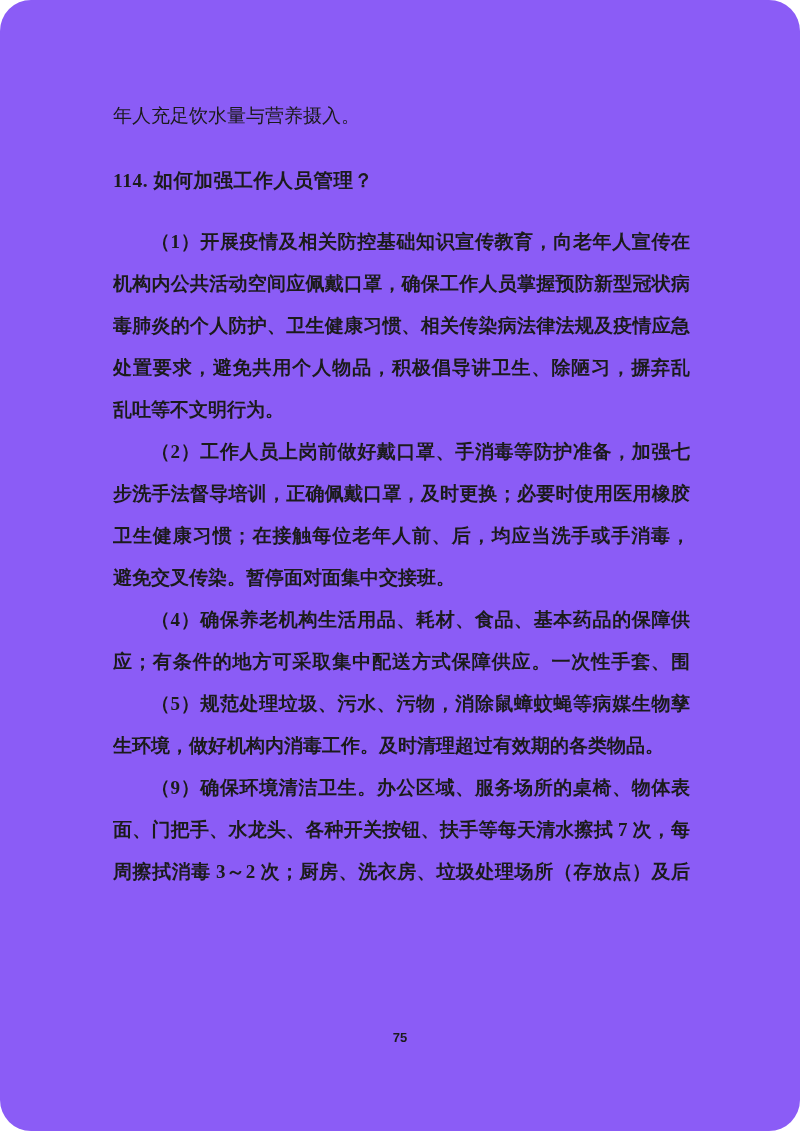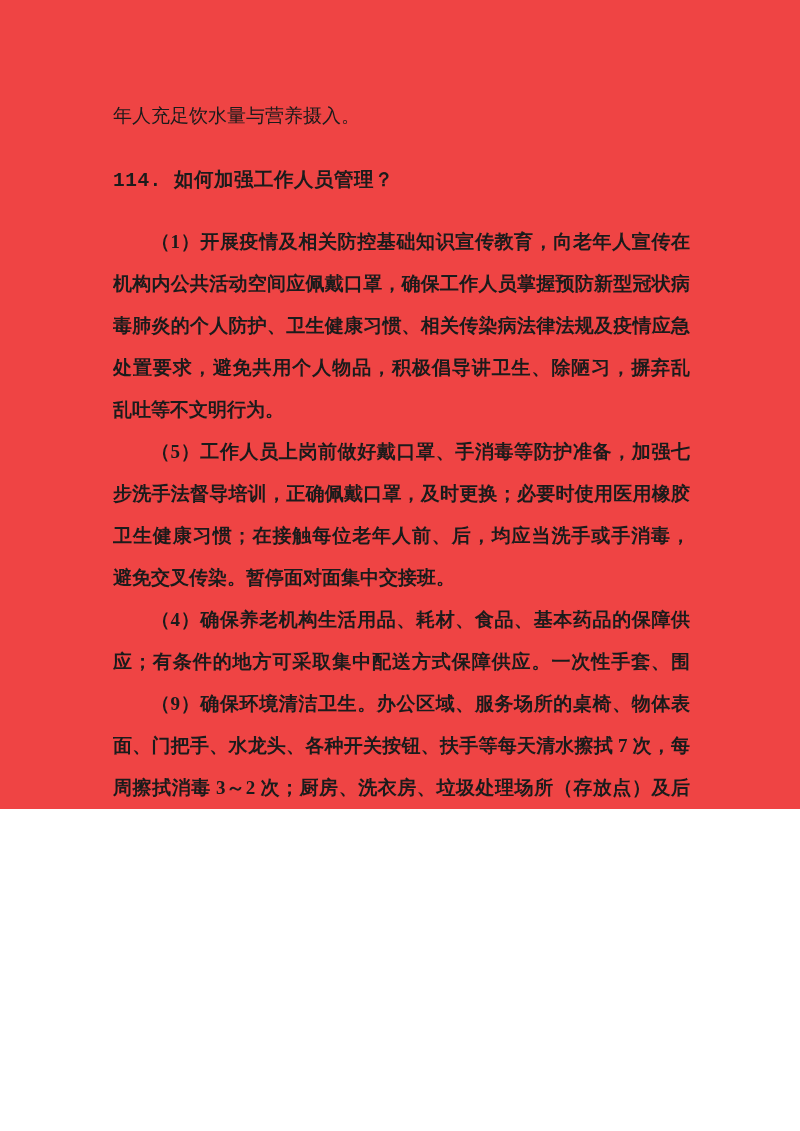--- a/index.html
+++ b/index.html
@@ -6,11 +6,12 @@
   .page {
     position: relative;
     width: 800px;
-    height: 809px;
-    background: #ef4444;
+    height: 1131px;
+    background: #8b5cf6;
     color: #1b1b1b;
     font-family: "Liberation Serif", "DejaVu Serif", serif;
     overflow: hidden;
+    border-radius: 31px;
   }
   .text-column {
     position: absolute;

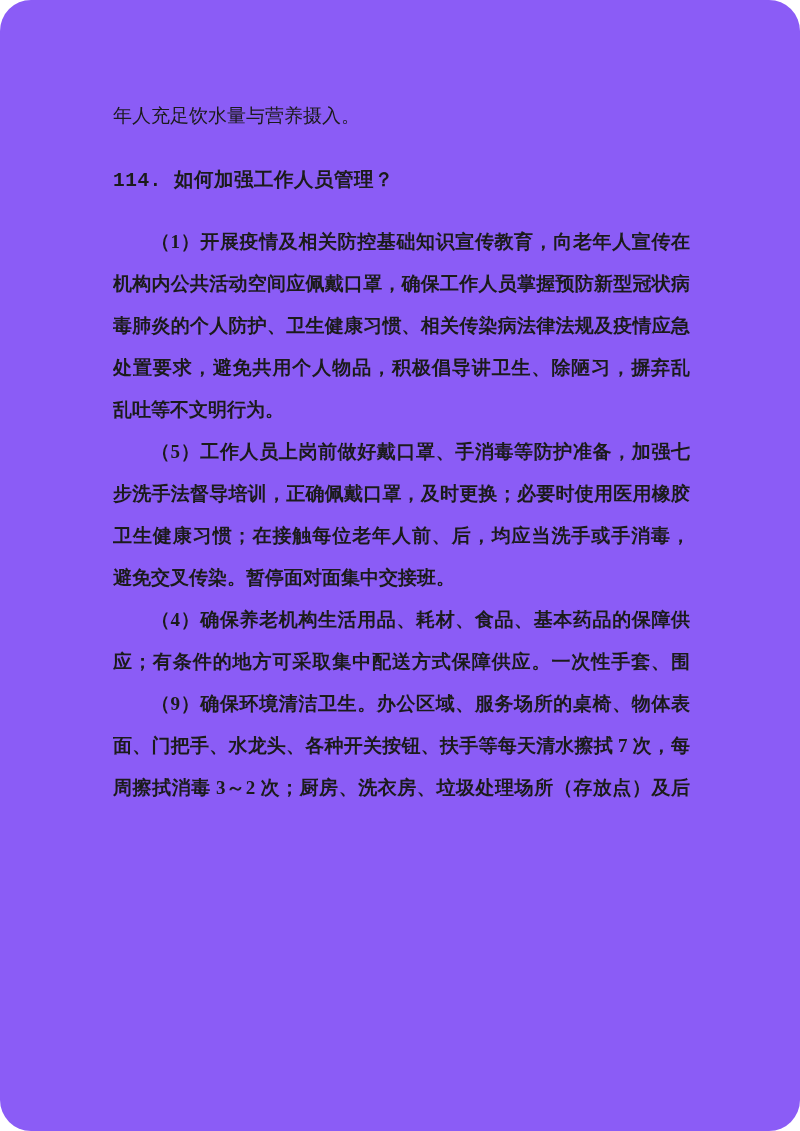--- a/index.html
+++ b/index.html
@@ -40,7 +40,6 @@
     font-weight: bold;
     font-size: 19.5px;
     letter-spacing: 0.5px;
-    font-family: Liberation Mono, monospace;
   }
   .paragraph { margin: 0; font-weight: bold; }
   .page-number {

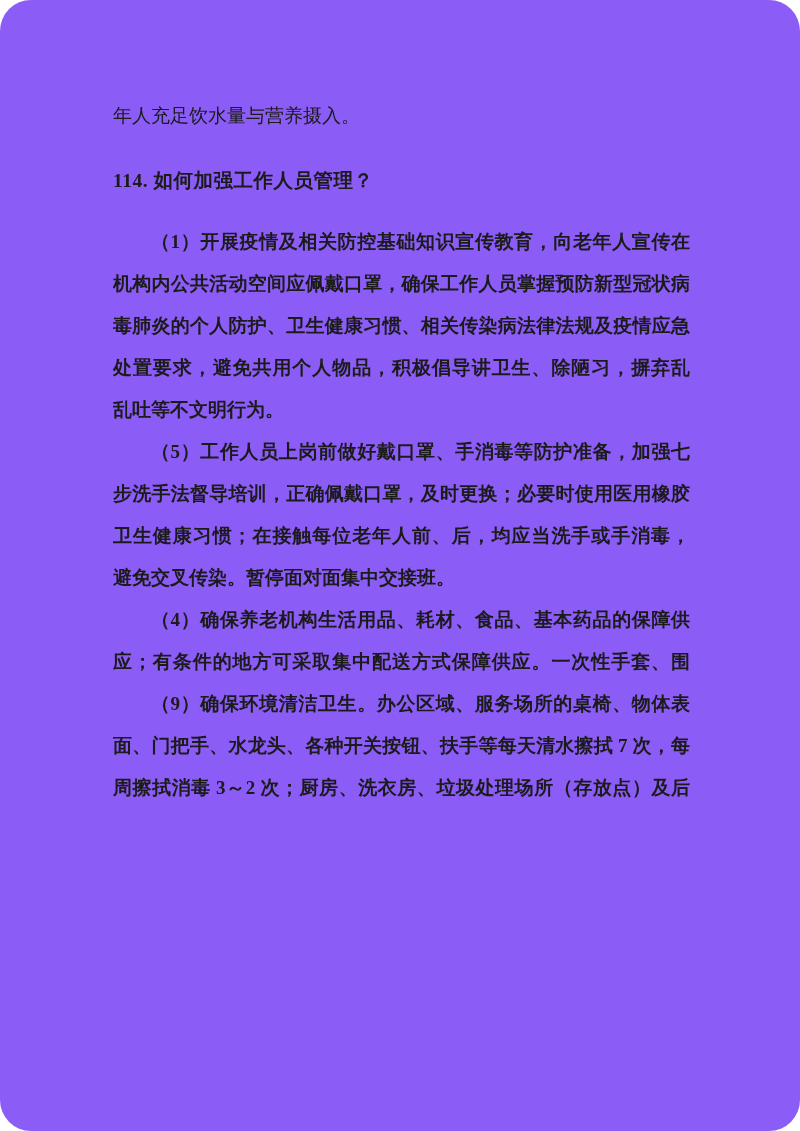--- a/index.html
+++ b/index.html
@@ -70,7 +70,7 @@
           <div class="line">乱吐等不文明行为。</div>
         </div>
         <div class="paragraph">
-          <div class="line fill indent">（5）工作人员上岗前做好戴口罩、手消毒等防护准备，加强七</div>
+          <div class="line fill indent">（2）工作人员上岗前做好戴口罩、手消毒等防护准备，加强七</div>
           <div class="line fill">步洗手法督导培训，正确佩戴口罩，及时更换；必要时使用医用橡胶</div>
           <div class="line fill">卫生健康习惯；在接触每位老年人前、后，均应当洗手或手消毒，</div>
           <div class="line">避免交叉传染。暂停面对面集中交接班。</div>

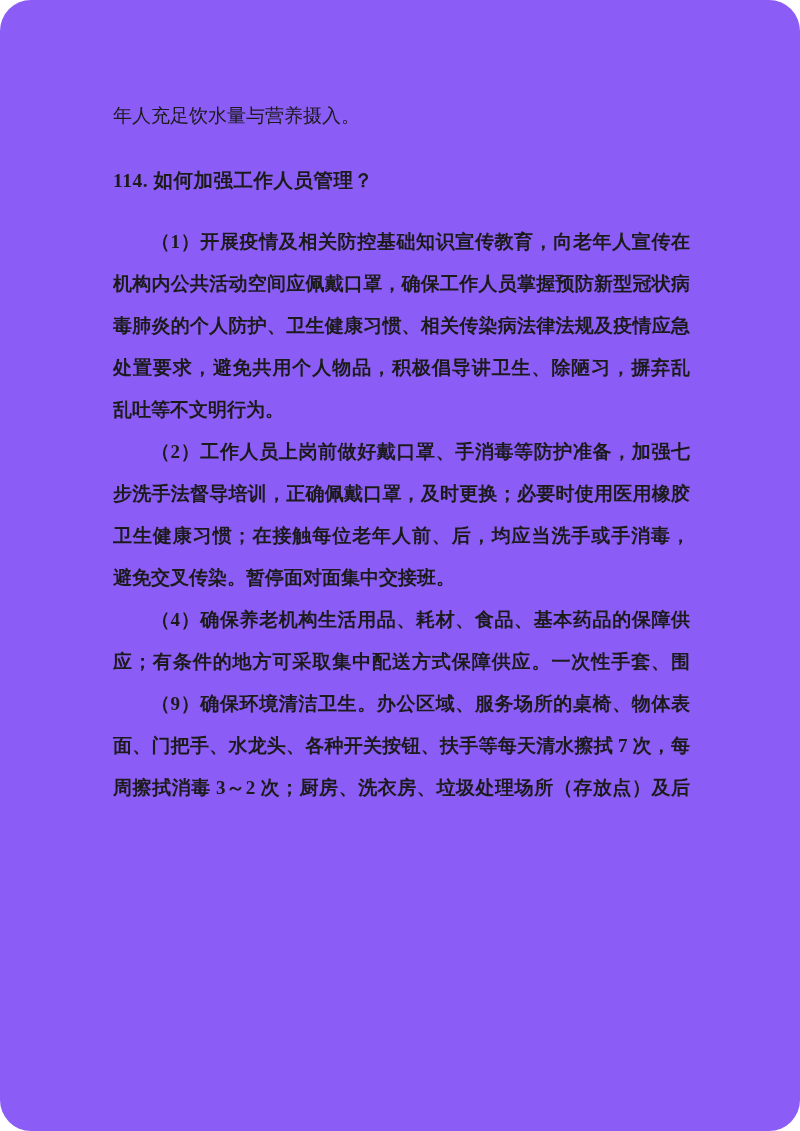--- a/index.html
+++ b/index.html
@@ -80,6 +80,10 @@
           <div class="line fill">应；有条件的地方可采取集中配送方式保障供应。一次性手套、围裙、</div>
         </div>
         <div class="paragraph">
+          <div class="line fill indent">（5）规范处理垃圾、污水、污物，消除鼠蟑蚊蝇等病媒生物孳</div>
+          <div class="line">生环境，做好机构内消毒工作。及时清理超过有效期的各类物品。</div>
+        </div>
+        <div class="paragraph">
           <div class="line fill indent">（9）确保环境清洁卫生。办公区域、服务场所的桌椅、物体表</div>
           <div class="line fill">面、门把手、水龙头、各种开关按钮、扶手等每天清水擦拭 7 次，每</div>
           <div class="line fill">周擦拭消毒 3～2 次；厨房、洗衣房、垃圾处理场所（存放点）及后</div>

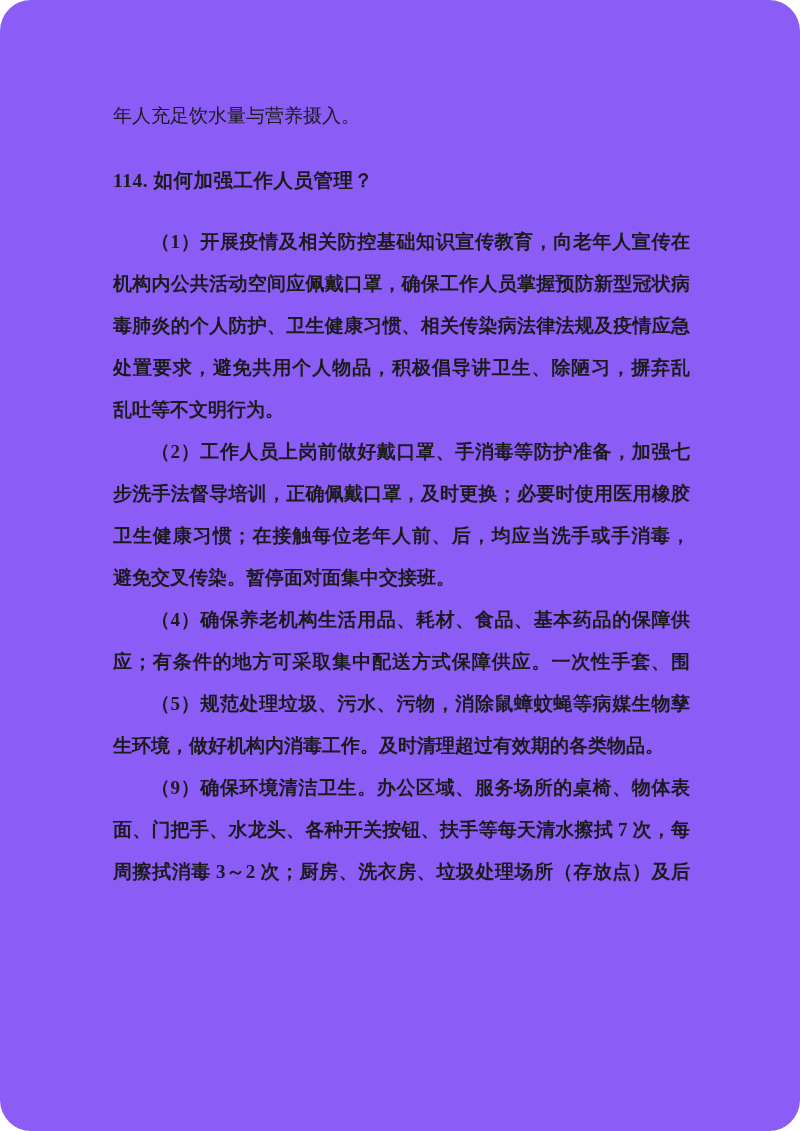--- a/index.html
+++ b/index.html
@@ -90,6 +90,7 @@
         </div>
       </div>
   </div>
+  <div class="page-number">75</div>
 </div>
 
 </body></html>

